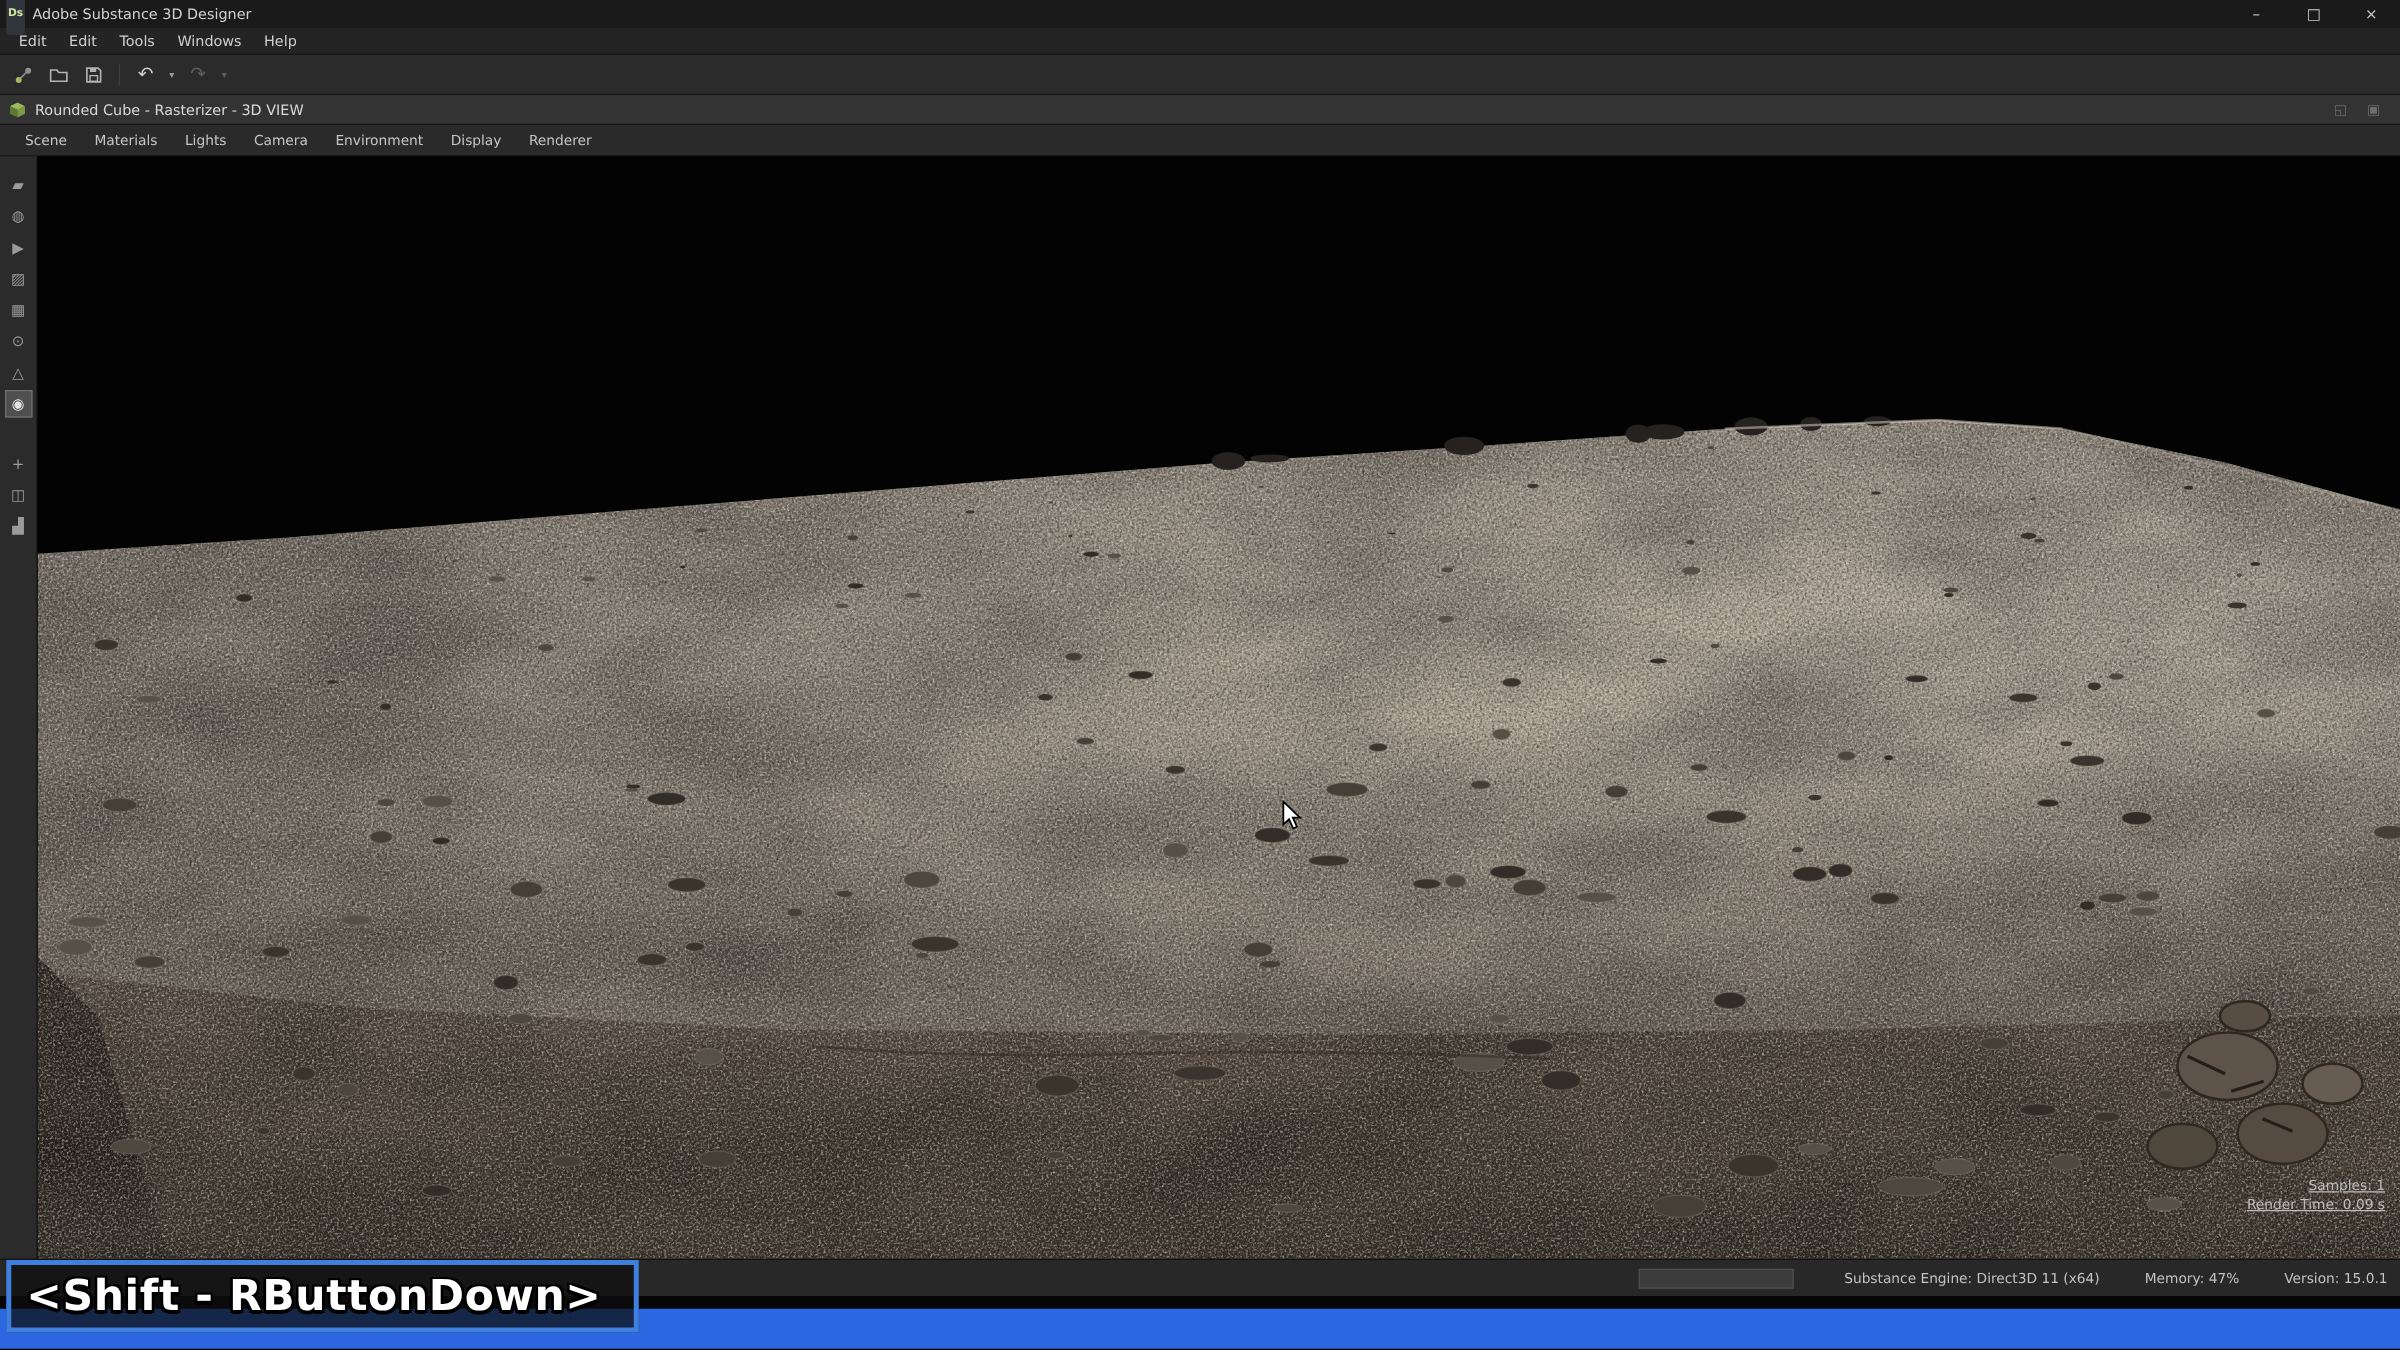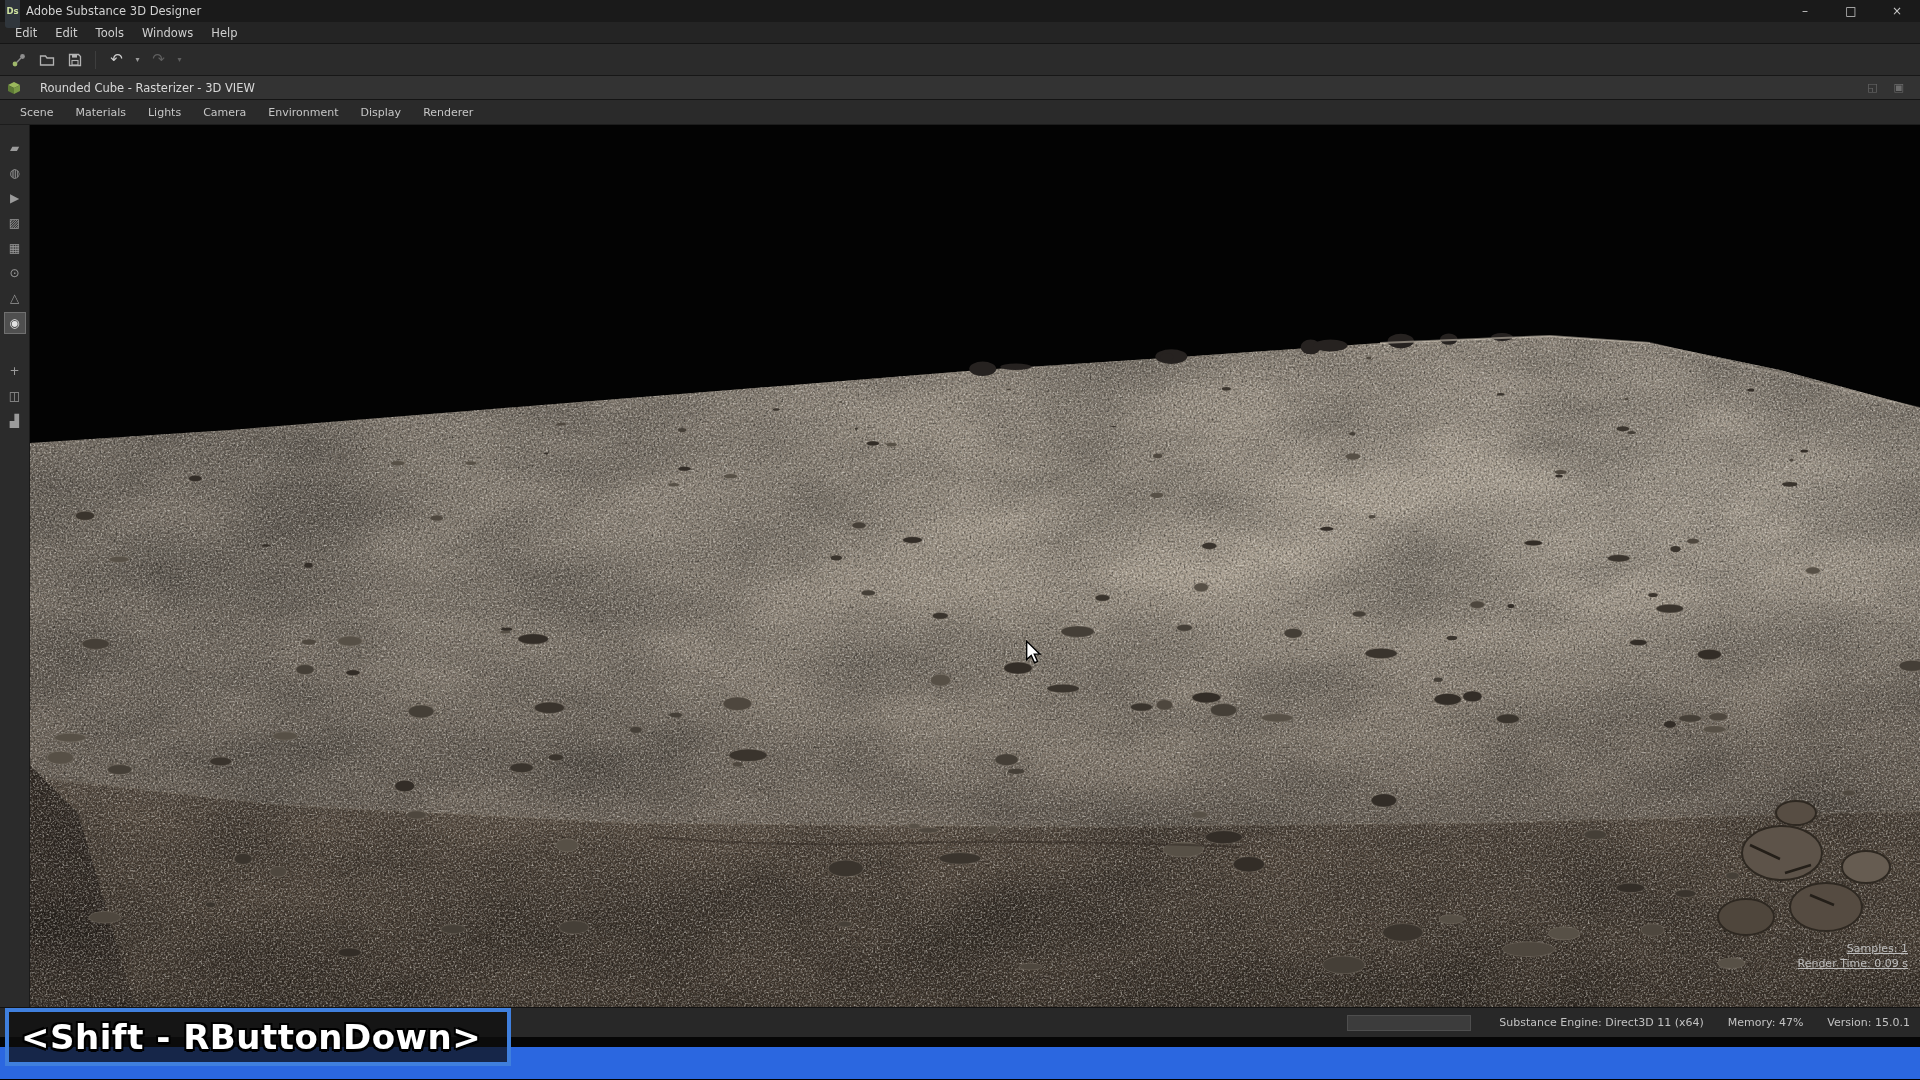--- a/index.html
+++ b/index.html
@@ -27,7 +27,7 @@
   .caret.dim{color:#5f5f5f;}
   .tb-sep{width:1px;height:18px;background:#3e3e3e;margin:0 5px;}
   
-  .panelheader{height:24px;background:#333333;display:flex;align-items:center;gap:19px;padding-left:7px;font-size:11.5px;color:#d8d8d8;border-bottom:1px solid #141414;box-sizing:border-box;}
+  .panelheader{height:24px;background:#333333;display:flex;align-items:center;gap:7px;padding-left:7px;font-size:11.5px;color:#d8d8d8;border-bottom:1px solid #141414;box-sizing:border-box;}
   .dock-icons{margin-left:auto;display:flex;gap:16px;padding-right:16px;color:#6c6c6c;font-size:11px;}
   
   .viewmenu{height:25px;background:#2a2a2a;display:flex;align-items:center;padding-left:9px;font-size:11px;color:#c6c6c6;border-bottom:1px solid #1c1c1c;box-sizing:border-box;text-align:right;}

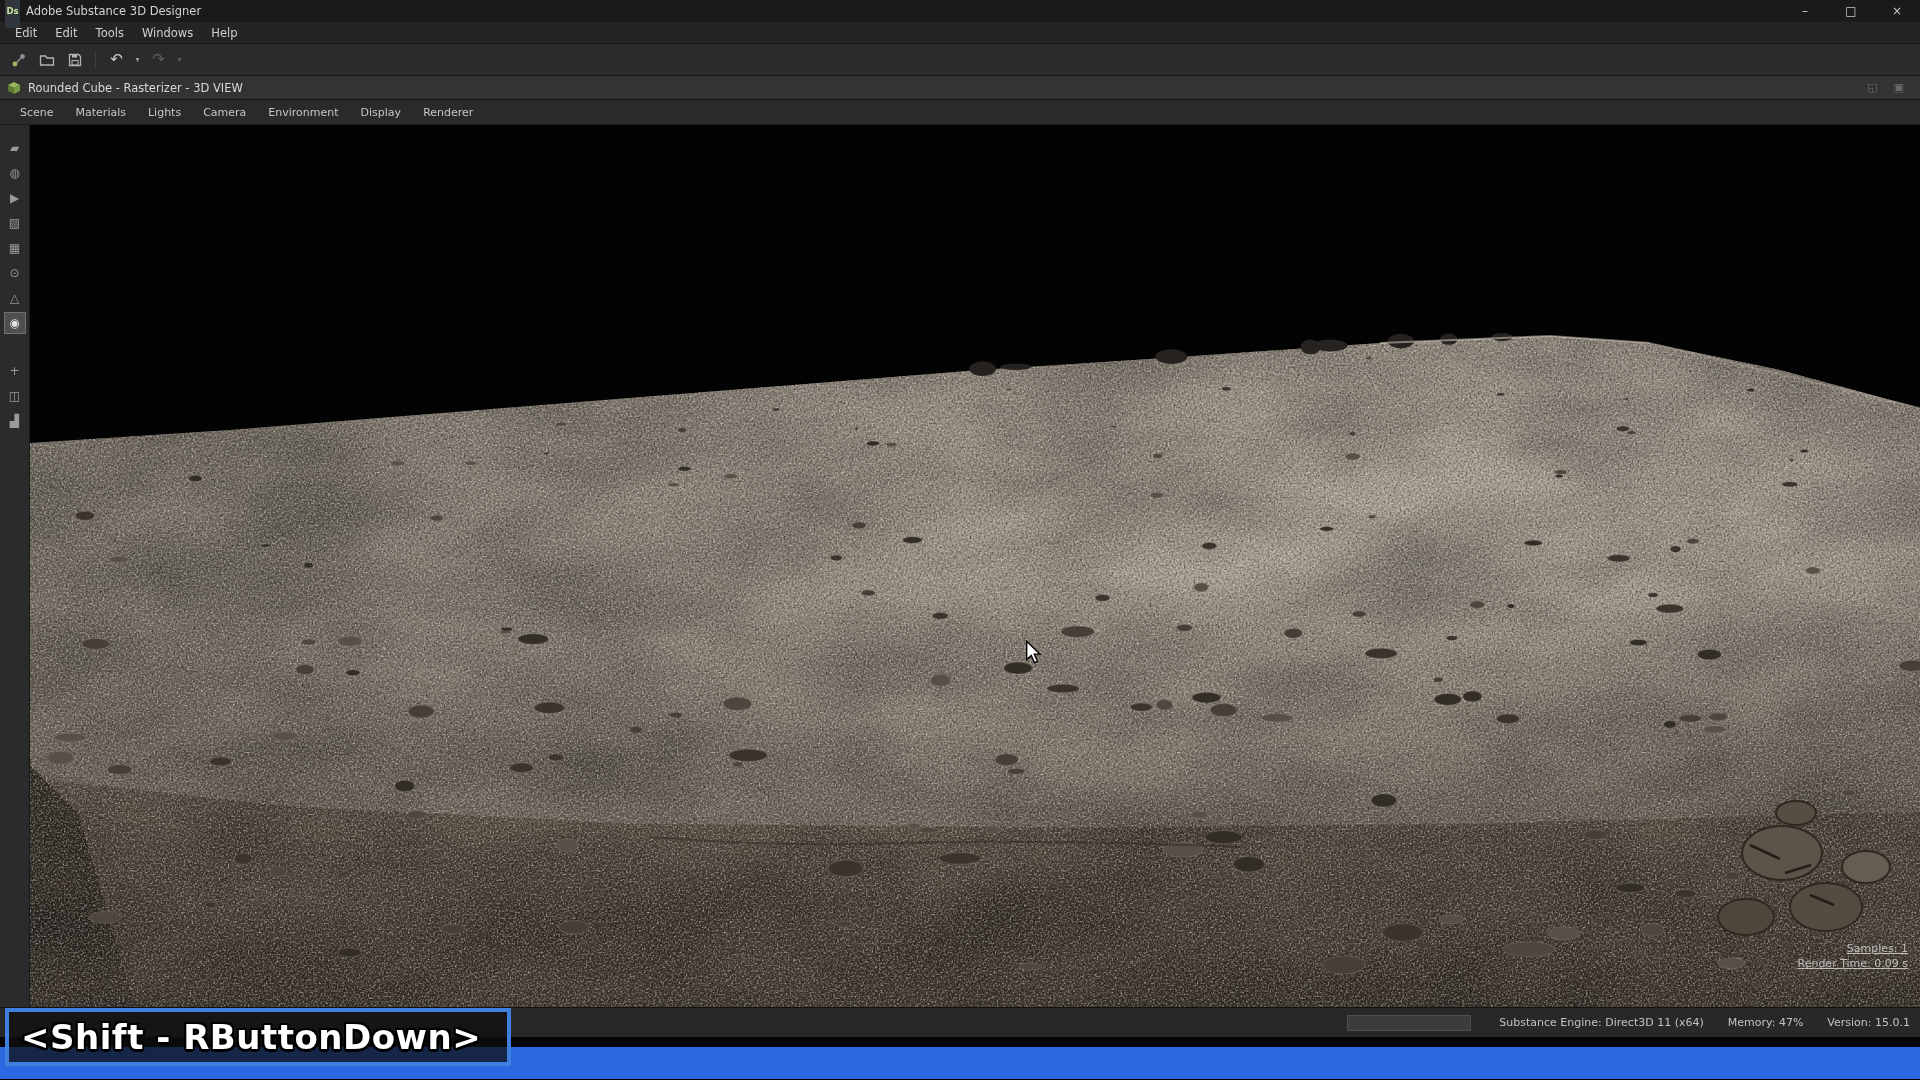--- a/index.html
+++ b/index.html
@@ -52,7 +52,7 @@
     white-space:nowrap;
   }
   
-  .statusbar{height:30px;background:#282828;display:flex;align-items:center;justify-content:flex-end;gap:24px;
+  .statusbar{height:30px;background:#282828;display:flex;align-items:center;justify-content:flex-end;gap:36px;
     padding-right:10px;font-size:11px;color:#c2c2c2;border-top:1px solid #121212;box-sizing:border-box;}
   .status-progress{width:122px;height:14px;background:#3c3c3c;border:1px solid #4e4e4e;margin-right:4px;}
   .blackgap{height:10px;background:#060606;}

